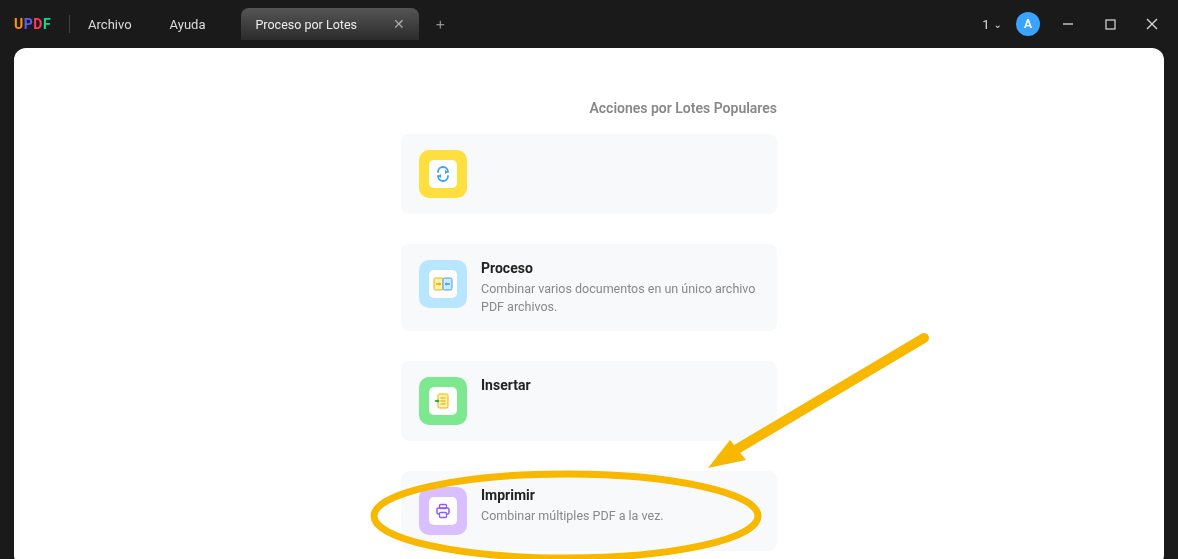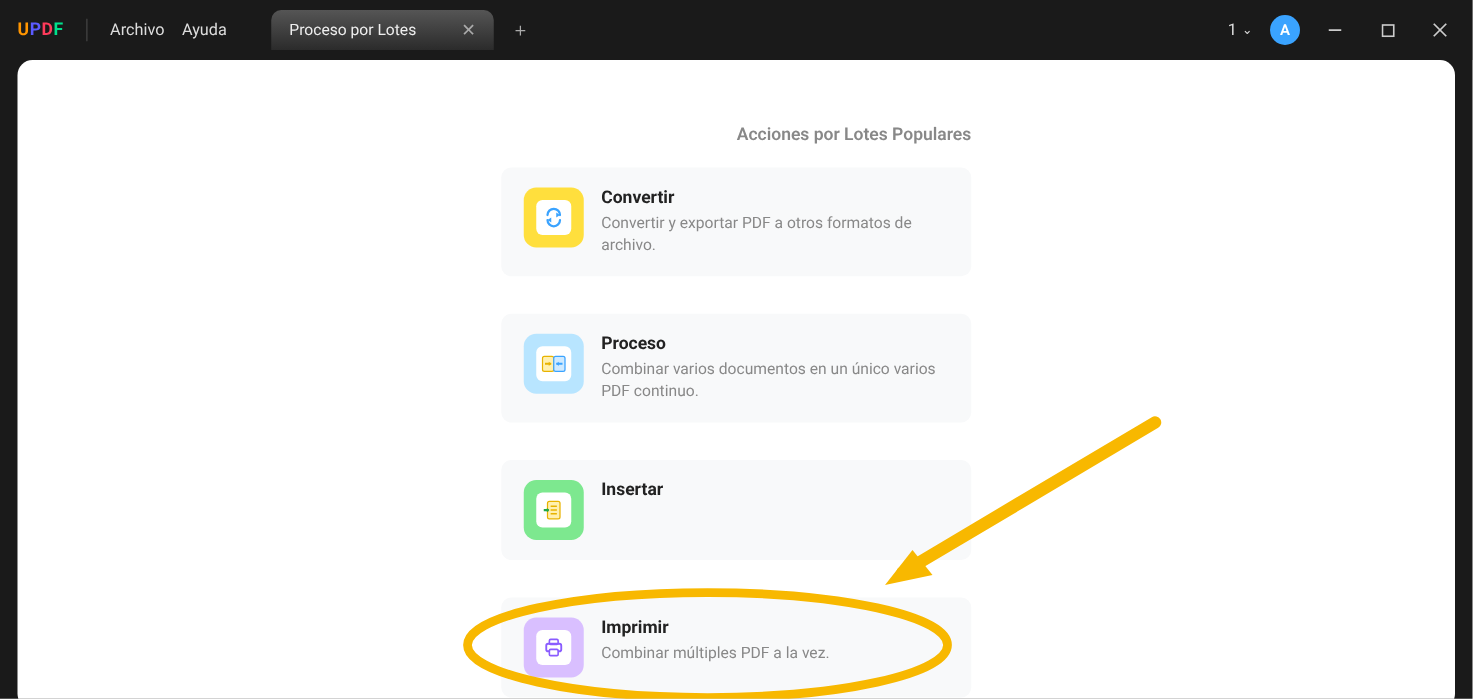--- a/index.html
+++ b/index.html
@@ -37,7 +37,7 @@
   }
   .menu {
     display: flex;
-    gap: 14px;
+    gap: 38px;
     color: #ddd;
   }
   .menu-item { cursor: pointer; }

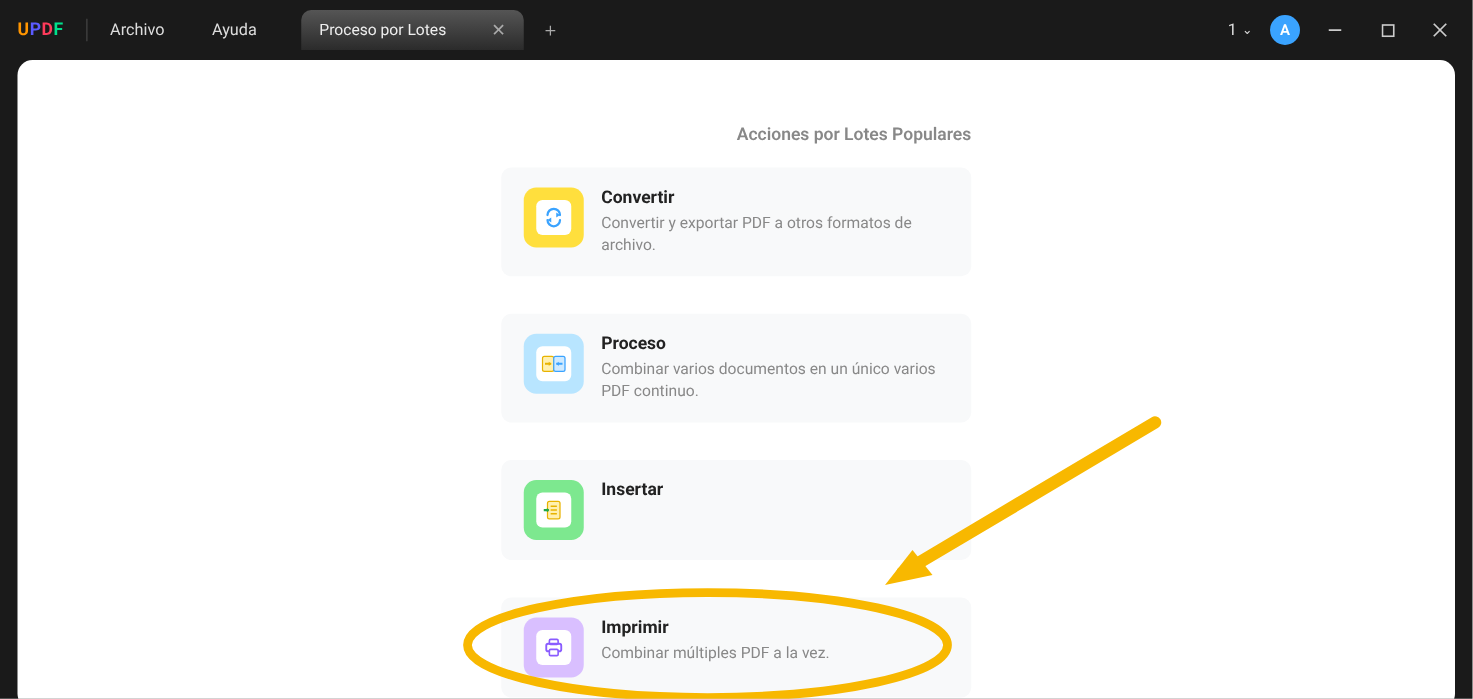--- a/index.html
+++ b/index.html
@@ -226,10 +226,6 @@
             </svg>
           </div>
         </div>
-        <div class="action-text">
-          <div class="action-title">Convertir</div>
-          <div class="action-desc">Convertir y exportar PDF a otros formatos de archivo.</div>
-        </div>
       </div>
 
       <div class="action-card">

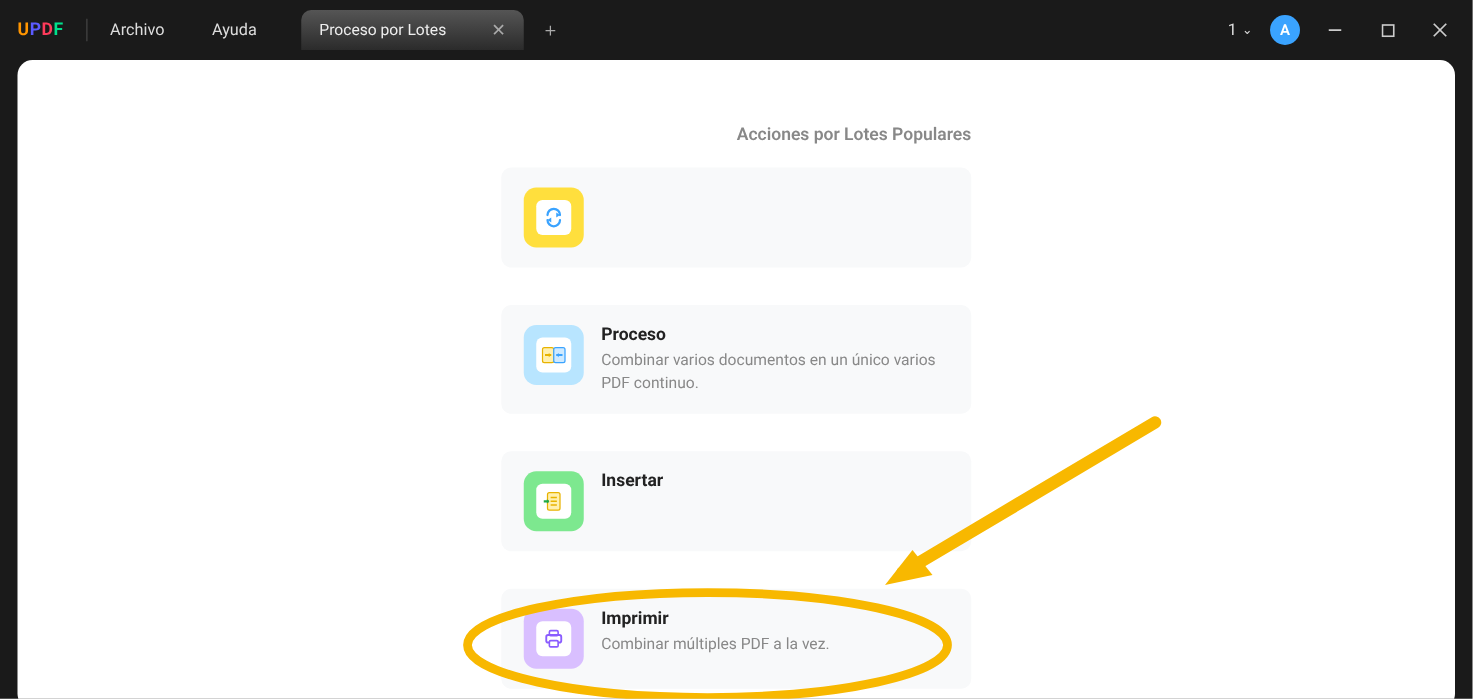--- a/index.html
+++ b/index.html
@@ -243,7 +243,7 @@
         </div>
         <div class="action-text">
           <div class="action-title">Proceso</div>
-          <div class="action-desc">Combinar varios documentos en un único varios PDF continuo.</div>
+          <div class="action-desc">Combinar varios documentos en un único archivo PDF archivos.</div>
         </div>
       </div>
 

